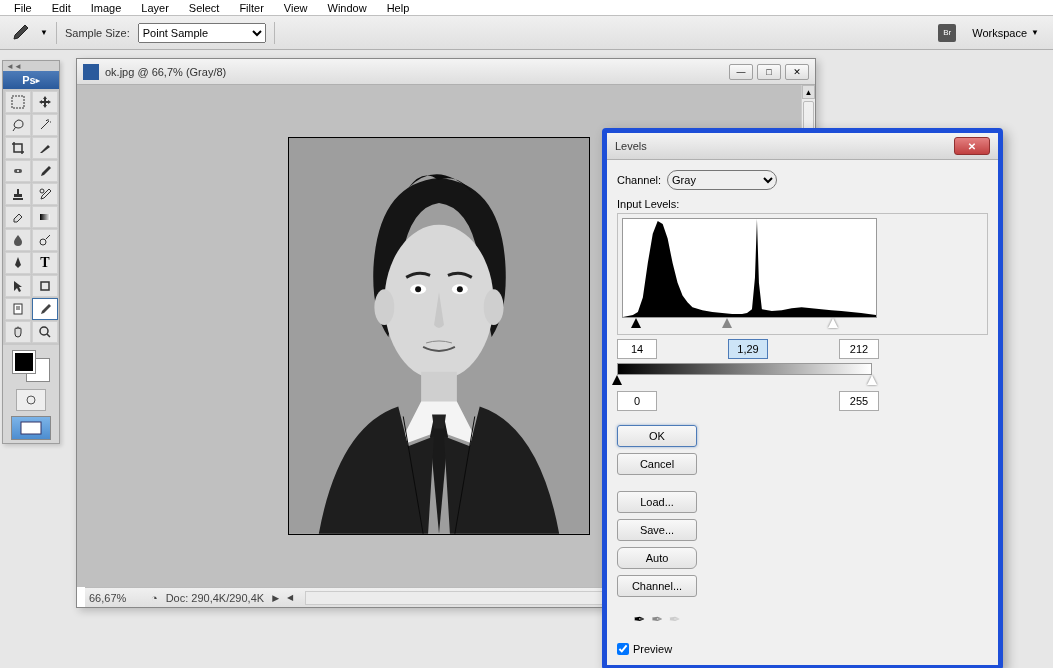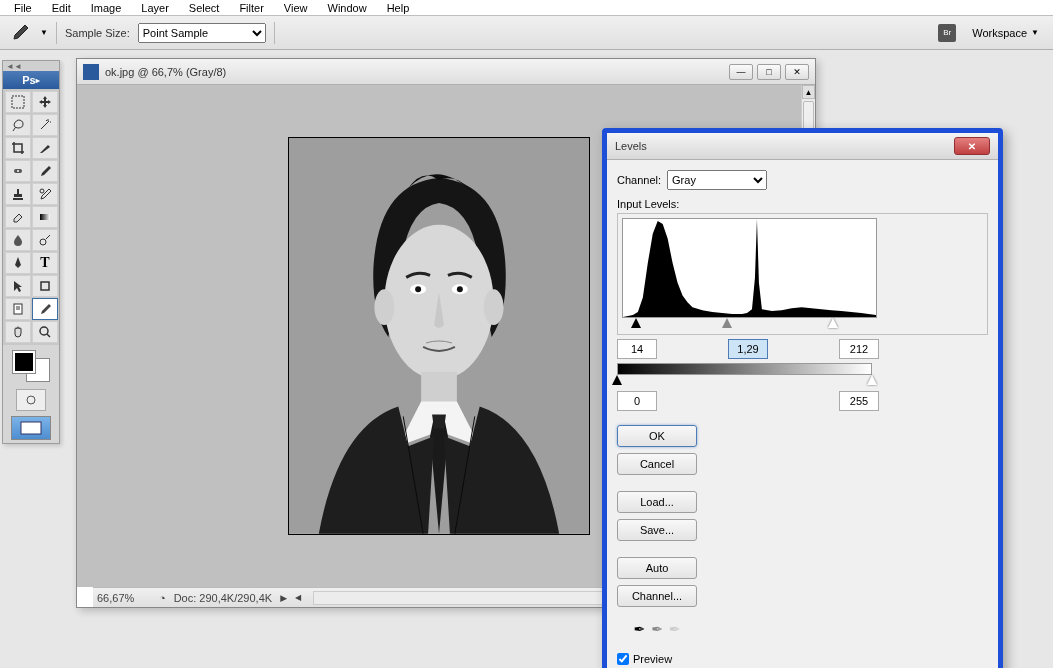--- a/index.html
+++ b/index.html
@@ -59,7 +59,7 @@
 .prevrow input { width: 12px; height: 12px; }
 
 .channelrow { display: flex; align-items: center; gap: 6px; margin-bottom: 8px; }
-.channelrow select { width: 100px; height: 20px; }
+.channelrow select { width: 110px; height: 20px; border-radius: 10px; }
 .histobox { border: 1px solid #c0c0c0; padding: 4px; background: #f0f0f0; position: relative; }
 .histo { width: 255px; height: 100px; background: #fff; border: 1px solid #999; position: relative; }
 .histo svg { width: 100%; height: 100%; }

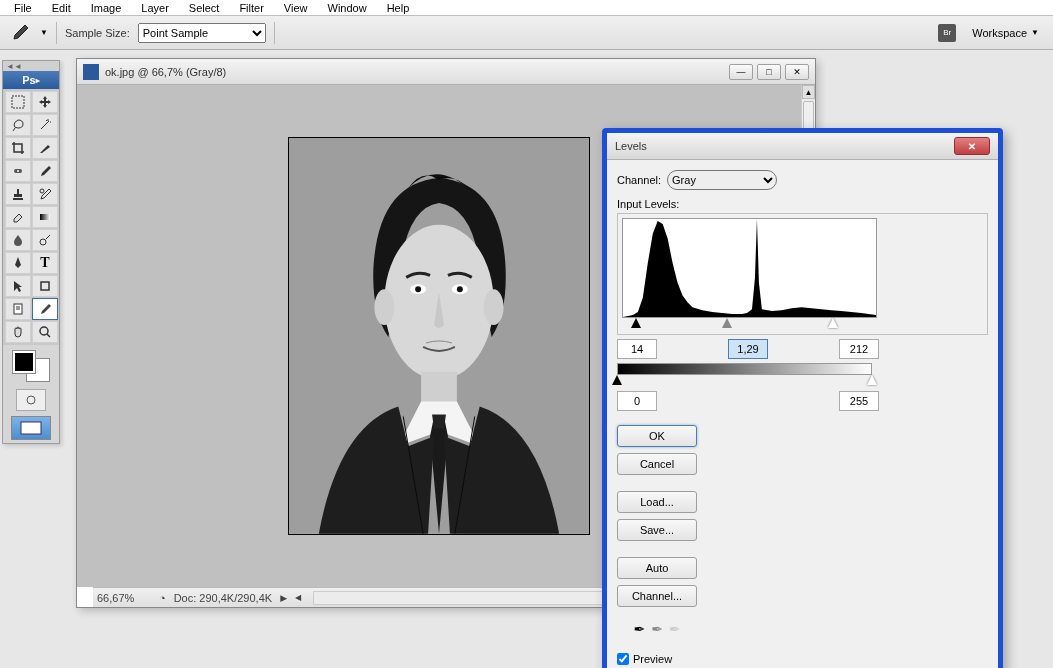--- a/index.html
+++ b/index.html
@@ -367,7 +367,7 @@
       <button class="dbtn">Cancel</button>
       <button class="dbtn" style="margin-top:10px;">Load...</button>
       <button class="dbtn">Save...</button>
-      <button class="dbtn" style="margin-top:10px;">Auto</button>
+      <button class="dbtn" style="border-radius:6px;">Auto</button>
       <button class="dbtn">Channel...</button>
       <div class="eyedrops">
         <span>✒</span>

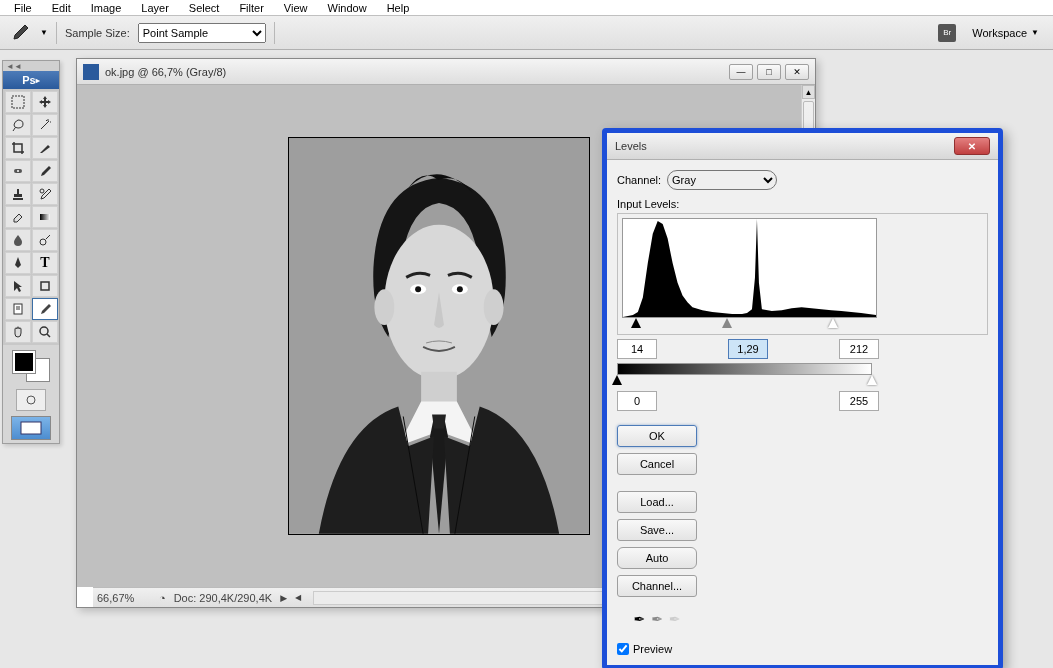--- a/index.html
+++ b/index.html
@@ -37,7 +37,7 @@
 .docwin .vscroll { position: absolute; right: 0; top: 26px; width: 14px; bottom: 20px; background: #ececec; border-left: 1px solid #ccc; }
 .docwin .vscroll .arrow { height: 14px; background: #e0e0e0; border: 1px solid #bbb; display: flex; align-items: center; justify-content: center; font-size: 8px; }
 .docwin .vscroll .thumb { position: absolute; left: 1px; right: 1px; top: 16px; height: 200px; background: linear-gradient(#f0f0f0,#d8d8d8); border: 1px solid #bbb; border-radius: 2px; }
-.docwin .statusbar { position: absolute; left: 16px; right: 0; bottom: 0; height: 20px; background: linear-gradient(#f0f0f0,#e0e0e0); border-top: 1px solid #bbb; display: flex; align-items: center; padding: 0 4px; font-size: 10px; color: #444; gap: 8px; }
+.docwin .statusbar { position: absolute; left: 8px; right: 0; bottom: 0; height: 20px; background: linear-gradient(#f0f0f0,#e0e0e0); border-top: 1px solid #bbb; display: flex; align-items: center; padding: 0 4px; font-size: 10px; color: #444; gap: 8px; }
 .docwin .statusbar .zoom { width: 54px; }
 .docwin .statusbar .hscroll { flex: 1; height: 14px; border: 1px solid #ccc; margin-left: 4px; background: #ececec; }
 

